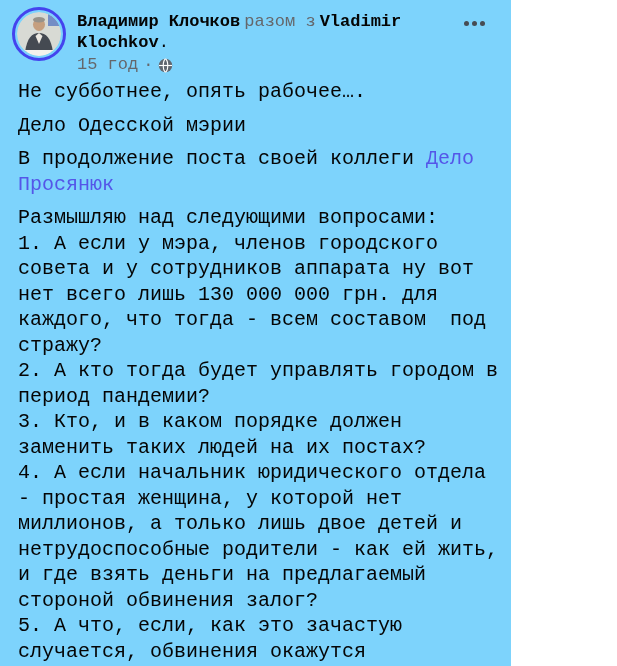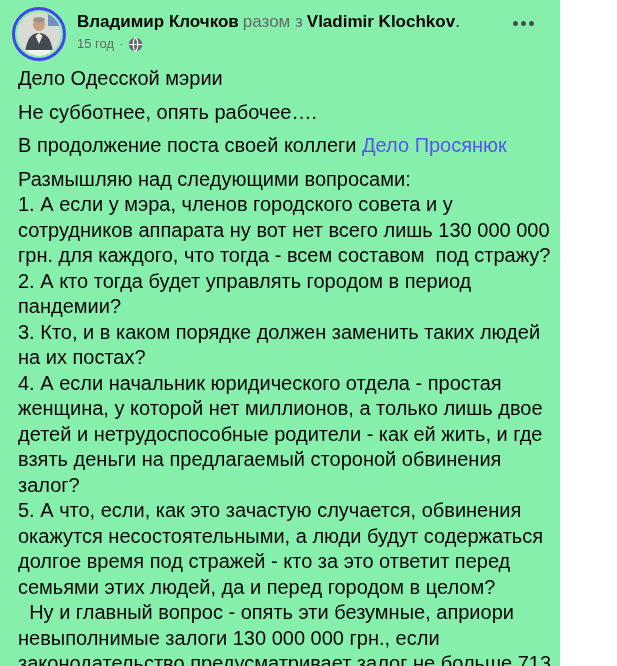--- a/index.html
+++ b/index.html
@@ -10,10 +10,11 @@
   }
   .post {
     position: relative;
-    width: 560px;
+    width: 511px;
     height: 666px;
-    background: #86efac;
+    background: #7dd3fc;
     overflow: hidden;
+    font-family: Liberation Mono, monospace;
   }
   
   .header {

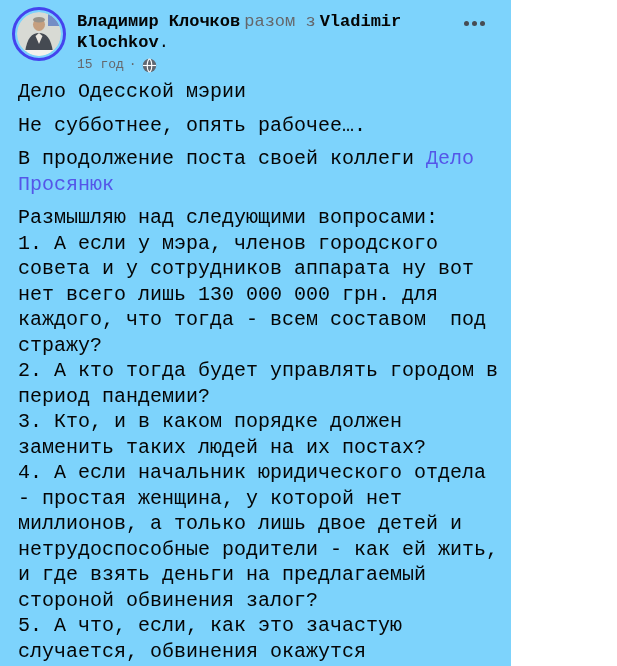--- a/index.html
+++ b/index.html
@@ -51,7 +51,7 @@
     margin-top: 3px;
     display: flex;
     align-items: center;
-    font-size: 13px;
+    font-size: 17px;
     line-height: 18px;
     color: #65676b;
   }

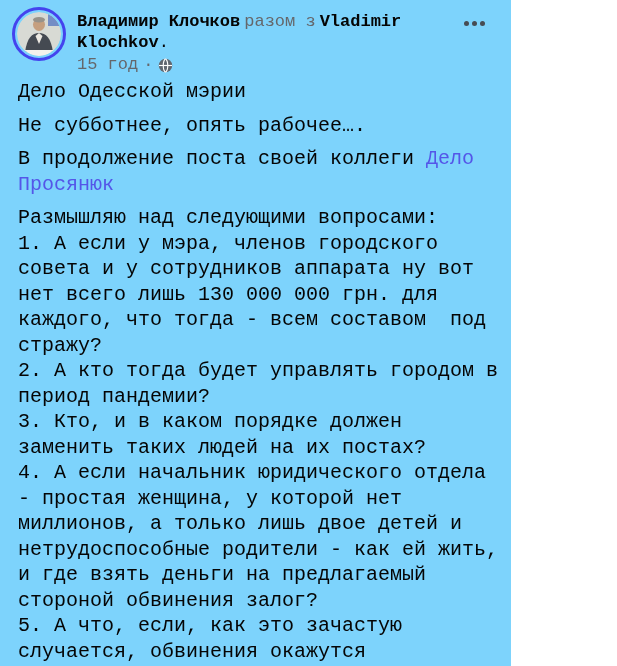--- a/index.html
+++ b/index.html
@@ -142,8 +142,8 @@
   </div>
 
   <div class="body-text">
+    <p>Не субботнее, опять рабочее….</p>
     <p>Дело Одесской мэрии</p>
-    <p>Не субботнее, опять рабочее….</p>
     <p><span>В продолжение поста своей коллеги </span><a class="mention-link">Дело Просянюк</a></p>
     <p>Размышляю над следующими вопросами:
 1. А если у мэра, членов городского совета и у сотрудников аппарата ну вот нет всего лишь 130 000 000 грн. для каждого, что тогда - всем составом  под стражу?

